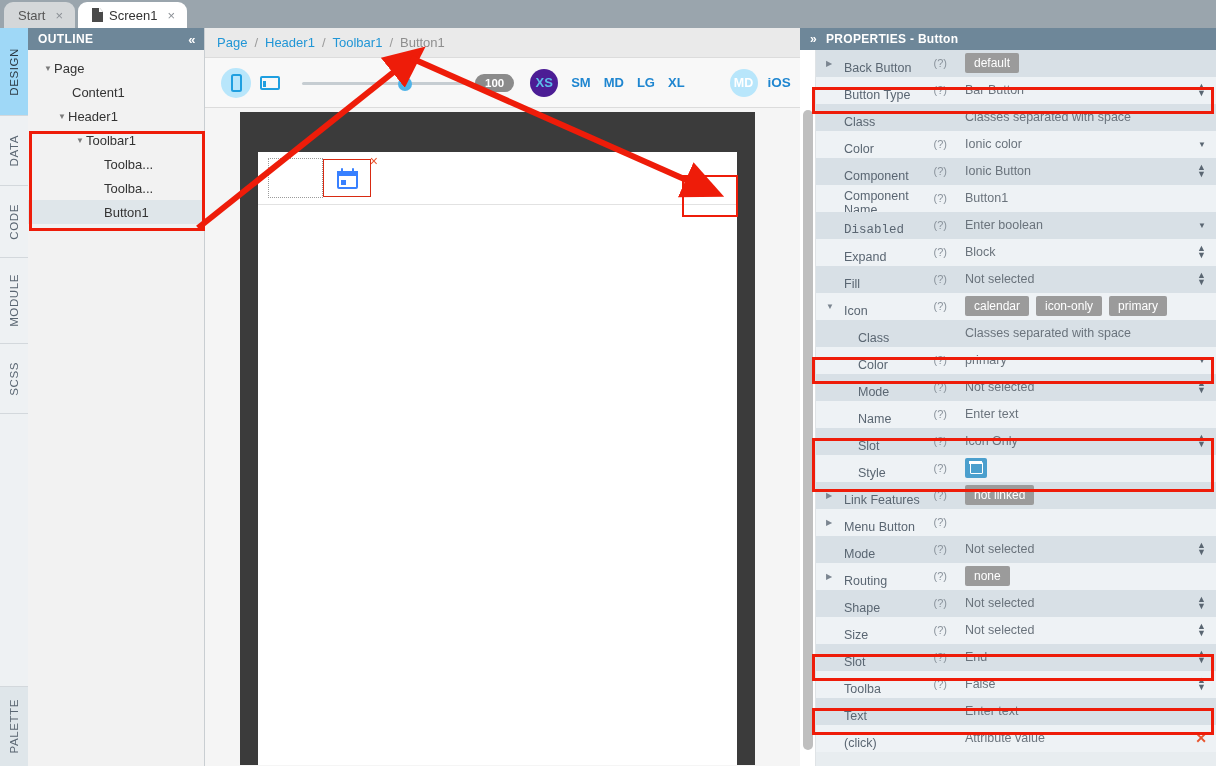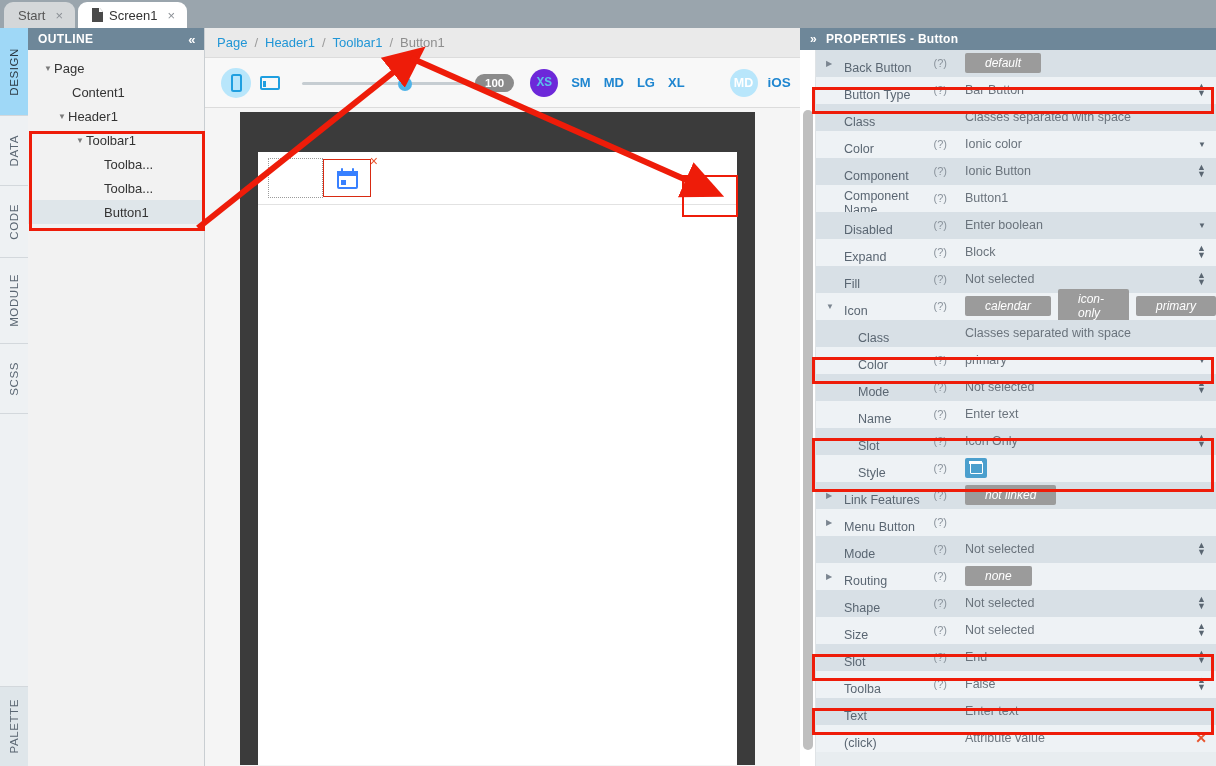--- a/index.html
+++ b/index.html
@@ -239,7 +239,7 @@
   }
   .tag {
     background: #9b9b9b; color: #ffffff; font-size: 12px;
-    padding: 3px 20px; border-radius: 2px; font-style: italic;
+    padding: 3px 9px; border-radius: 2px;
   }
   .swatch {
     width: 22px; height: 20px; background: #4b9fcd; border-radius: 2px;

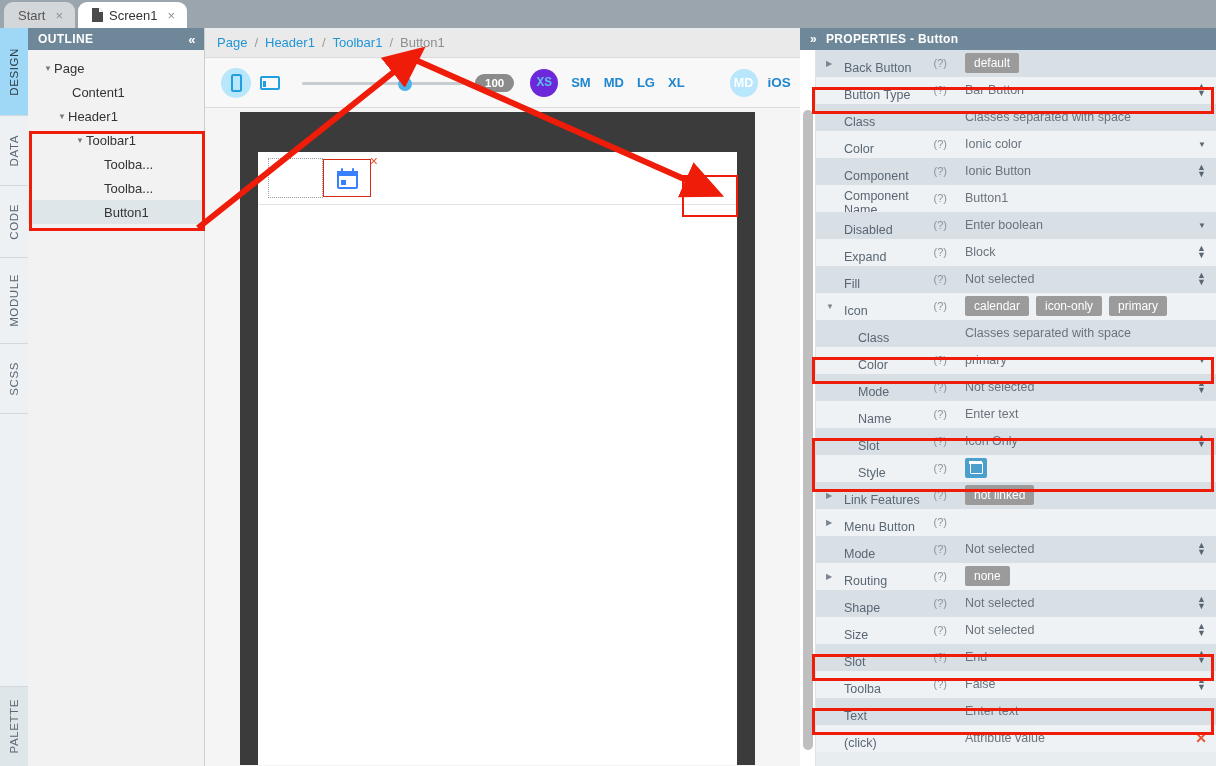--- a/index.html
+++ b/index.html
@@ -124,8 +124,8 @@
     font-size: 13px; font-weight: bold; color: #1f86d0; cursor: pointer;
   }
   .bp.sel {
-    width: 28px; height: 28px; border-radius: 50%; background: #6d28d9;
-    display: flex; align-items: center; justify-content: center; color: #5bbdea; font-family: Liberation Mono, monospace;
+    width: 28px; height: 28px; border-radius: 50%; background: #4c1d95;
+    display: flex; align-items: center; justify-content: center; color: #5bbdea;
   }
   .mode-group { display: flex; align-items: center; margin-left: 45px; gap: 10px; flex:none; }
   .mode-circle {

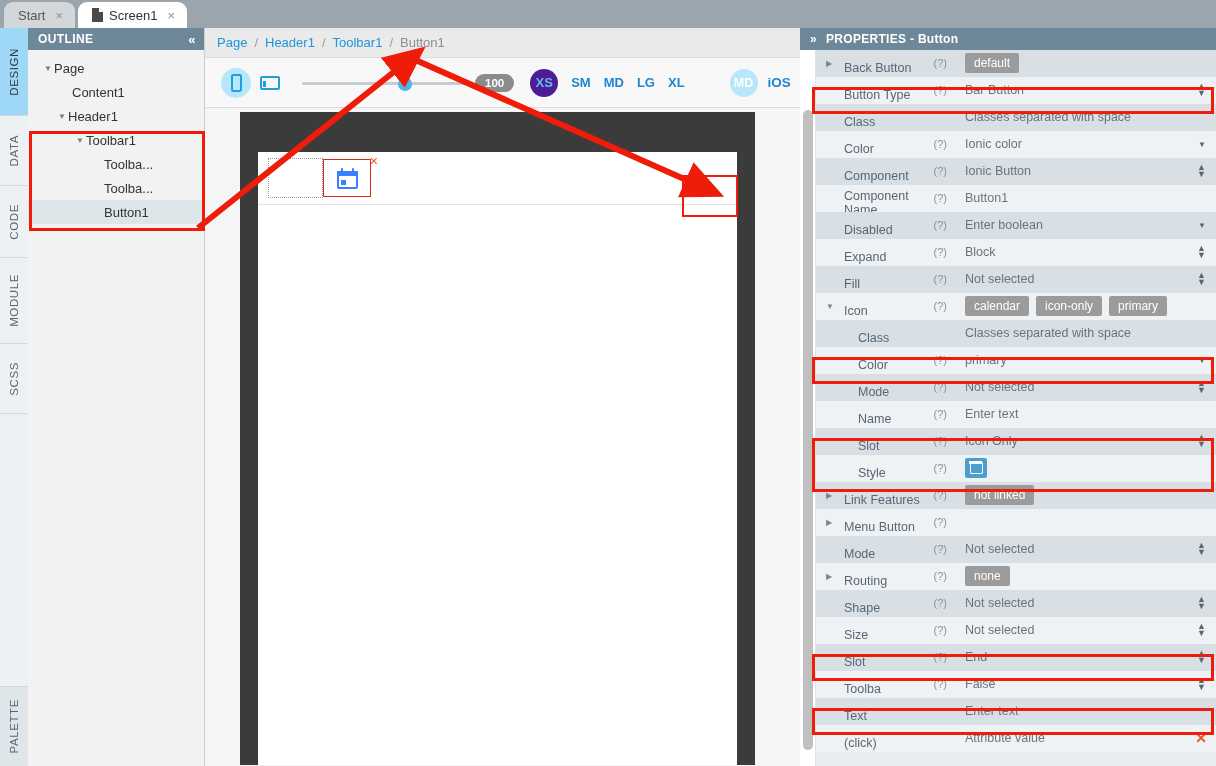--- a/index.html
+++ b/index.html
@@ -471,7 +471,7 @@
         <div class="prow">
           <div class="lbl alt">
             <span class="ind blank"></span>
-            <span class="nm" style="padding-left: 0px;">Disabled</span>
+            <span class="nm" style="padding-left: 0px; font-family: Liberation Mono, monospace;">Disabled</span>
             <span class="qm">(?)</span>
           </div>
           <div class="val alt">

